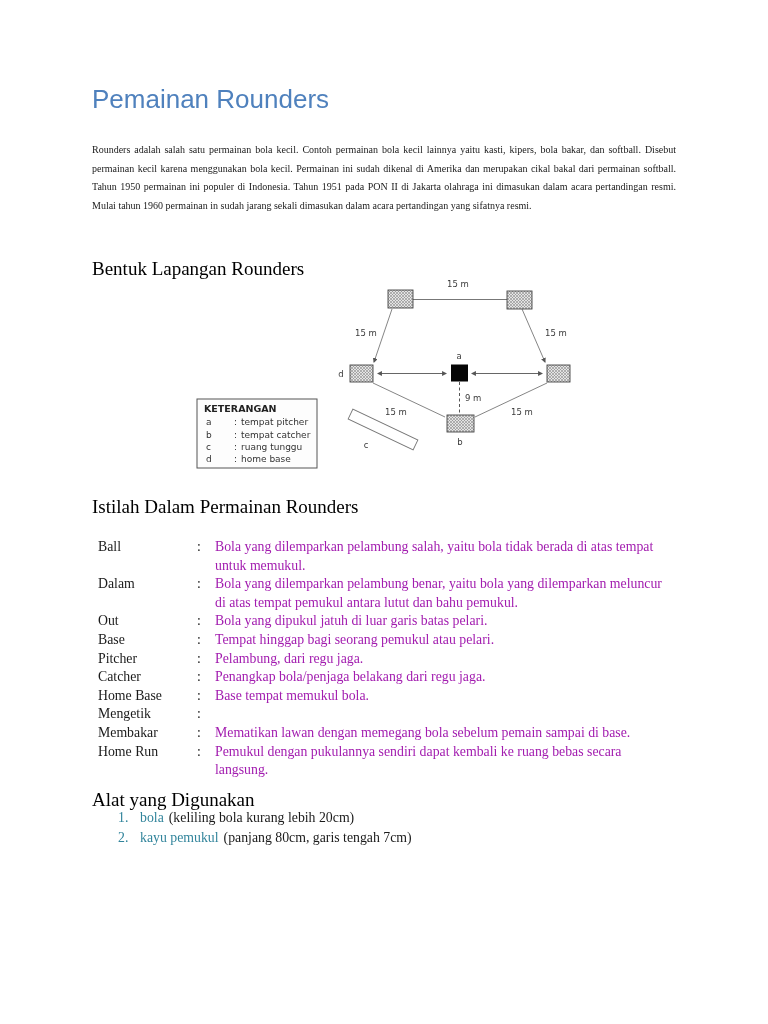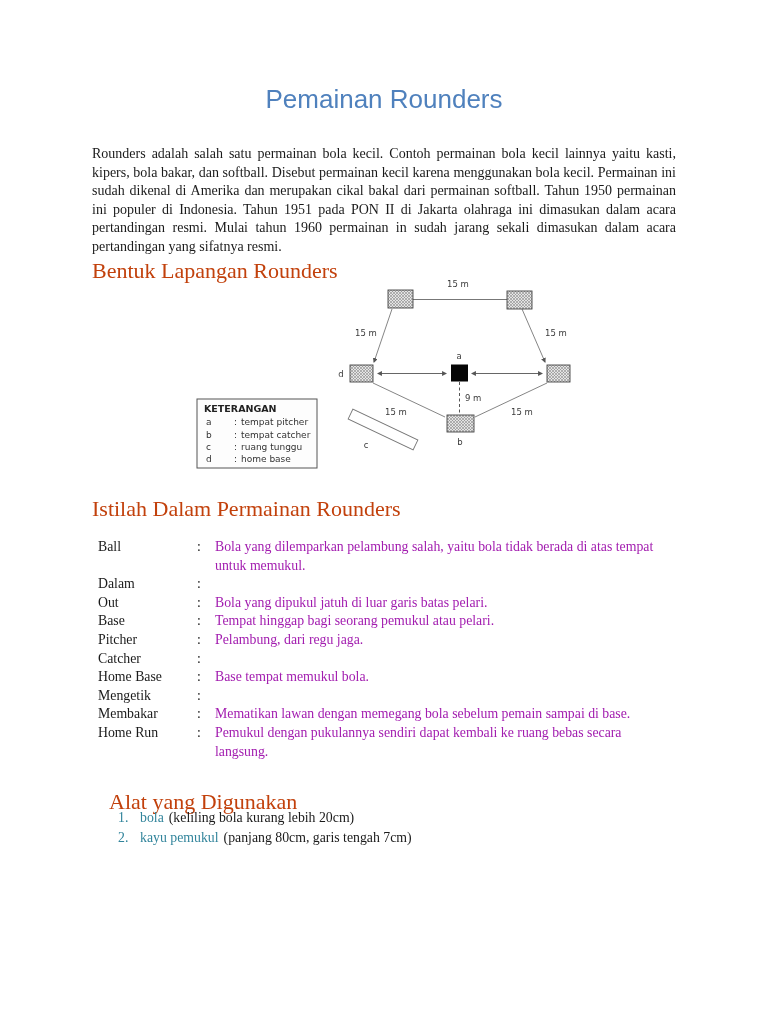--- a/index.html
+++ b/index.html
@@ -11,7 +11,7 @@
 
   .doc-title {
     position:absolute; top:84px; left:92px; width:584px;
-    text-align:center; font-family:"Liberation Sans", sans-serif;
+    font-family:"Liberation Sans", sans-serif;
     font-size:26px; color:#4f81bd; font-weight:400;
   }
   .intro {

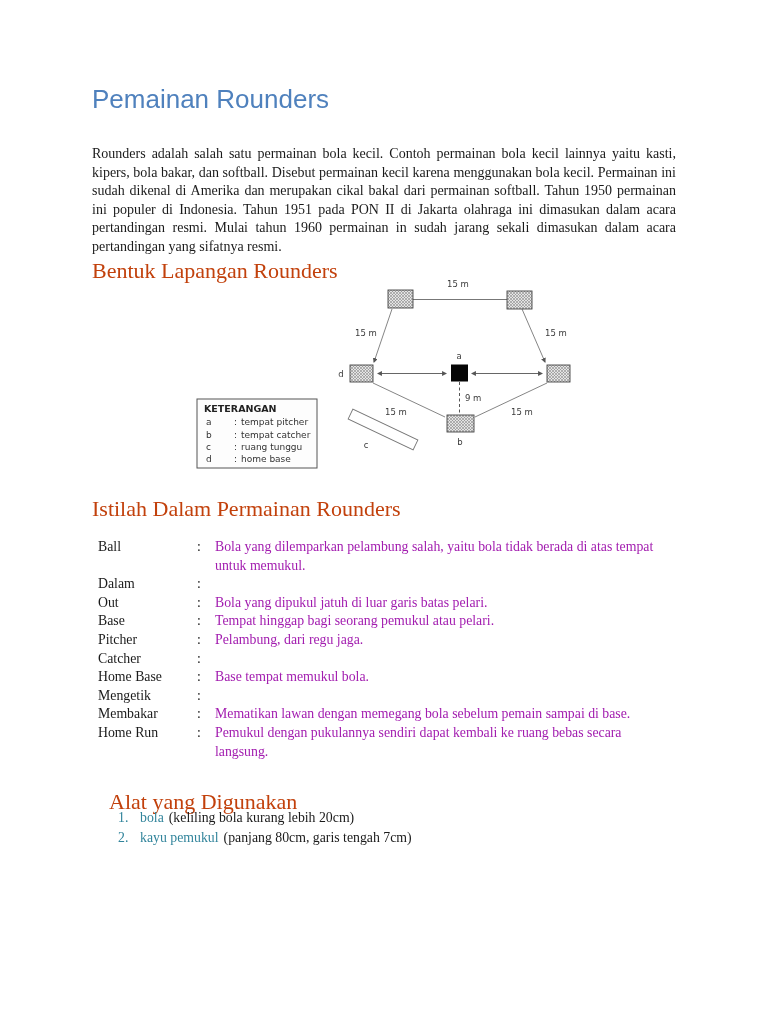--- a/index.html
+++ b/index.html
@@ -16,7 +16,7 @@
   }
   .intro {
     position:absolute; top:131px; left:92px; width:584px;
-    font-size:14px; line-height:18.6px; text-align:justify; color:#1a1a1a;
+    font-size:10px; line-height:18.6px; text-align:justify; color:#1a1a1a;
   }
   .section-heading {
     position:absolute; left:92px;

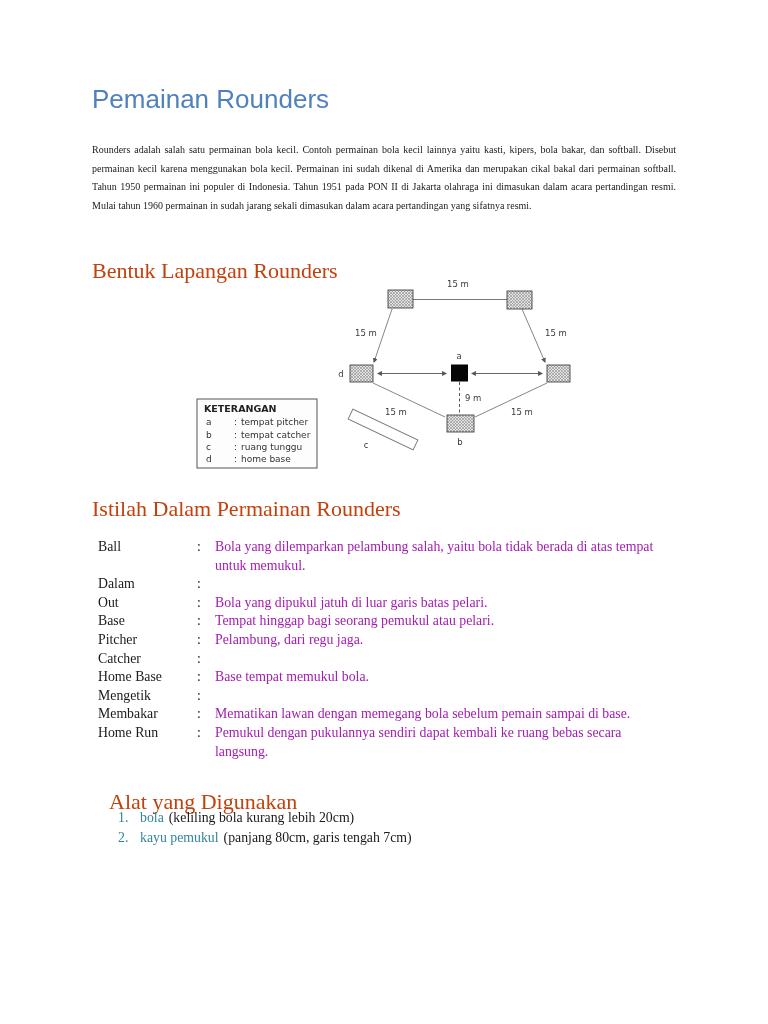--- a/index.html
+++ b/index.html
@@ -20,7 +20,7 @@
   }
   .section-heading {
     position:absolute; left:92px;
-    font-family:"Liberation Serif", serif; font-size:22px; color:#c2410c; font-weight:400;
+    font-family:"Liberation Serif", serif; font-size:19px; color:#000000; font-weight:400;
   }
   .h-field { top:258px; }
   .h-terms { top:496px; }

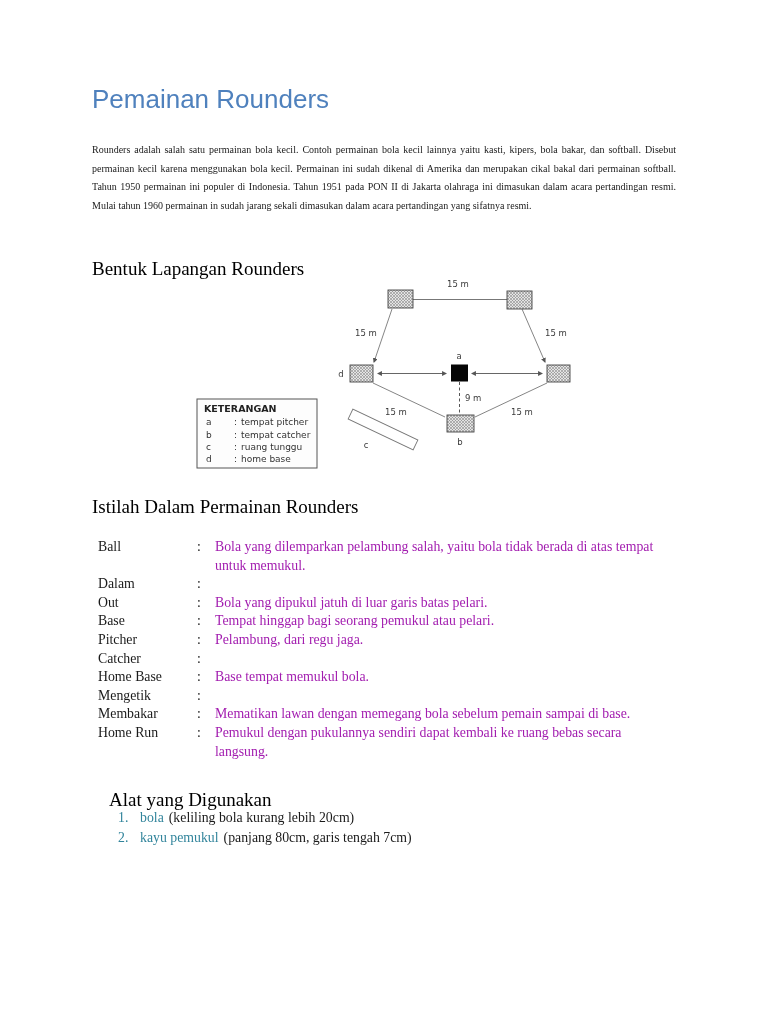--- a/index.html
+++ b/index.html
@@ -129,6 +129,7 @@
     <div class="term-row">
       <span class="term-name">Dalam</span>
       <span class="term-colon">:</span>
+      <span class="term-def">Bola yang dilemparkan pelambung benar, yaitu bola yang dilemparkan meluncur di atas tempat pemukul antara lutut dan bahu pemukul.</span>
     </div>
     <div class="term-row">
       <span class="term-name">Out</span>

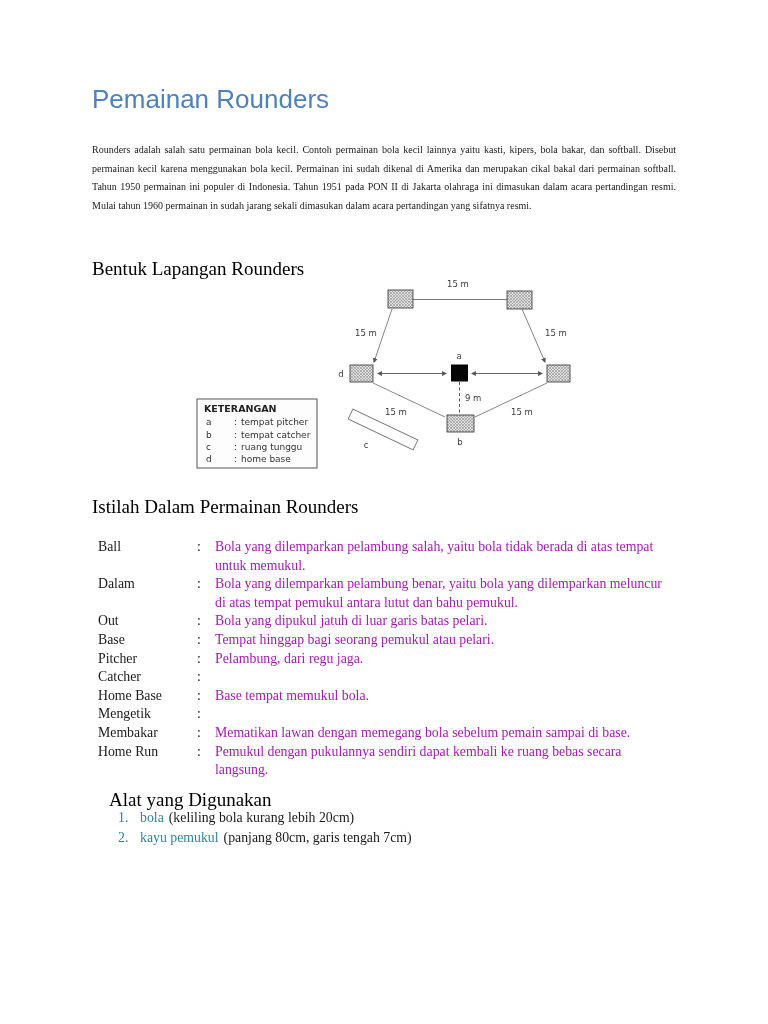--- a/index.html
+++ b/index.html
@@ -149,6 +149,7 @@
     <div class="term-row">
       <span class="term-name">Catcher</span>
       <span class="term-colon">:</span>
+      <span class="term-def">Penangkap bola/penjaga belakang dari regu jaga.</span>
     </div>
     <div class="term-row">
       <span class="term-name">Home Base</span>

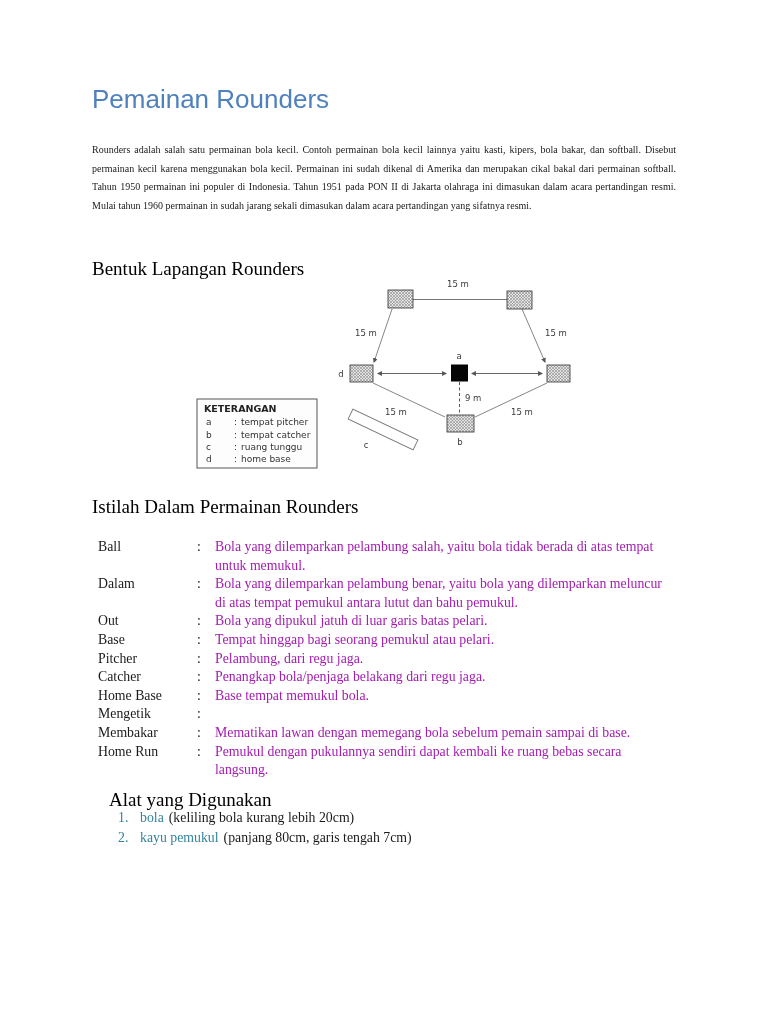--- a/index.html
+++ b/index.html
@@ -24,7 +24,7 @@
   }
   .h-field { top:258px; }
   .h-terms { top:496px; }
-  .h-tools { top:789px;margin-left:17px; }
+  .h-tools { top:789px; }
 
   .diagram-wrap { position:absolute; left:190px; top:272px; width:400px; height:210px; }
   .diagram-wrap svg { display:block; width:400px; height:210px; }

